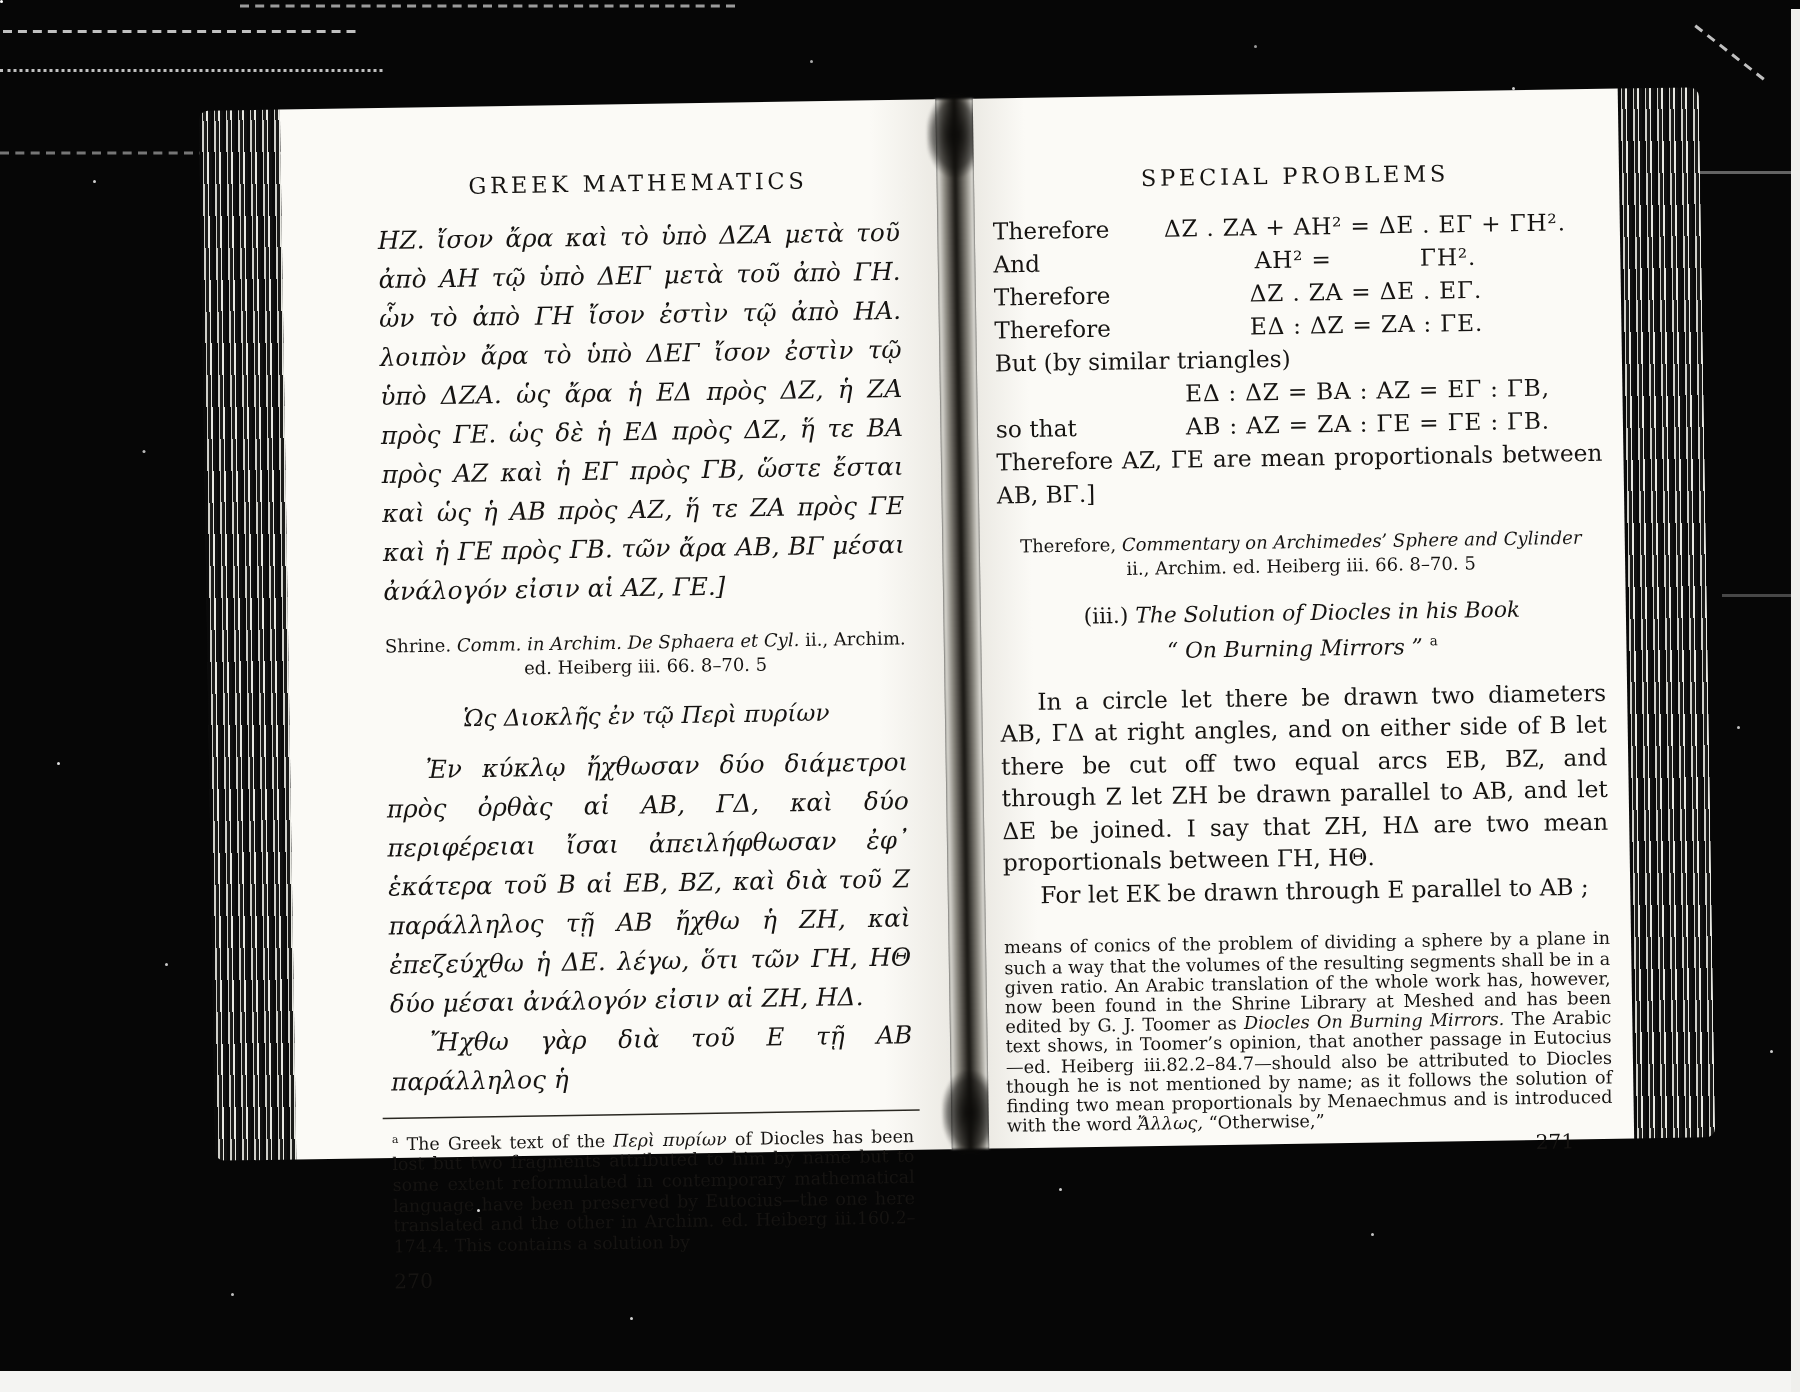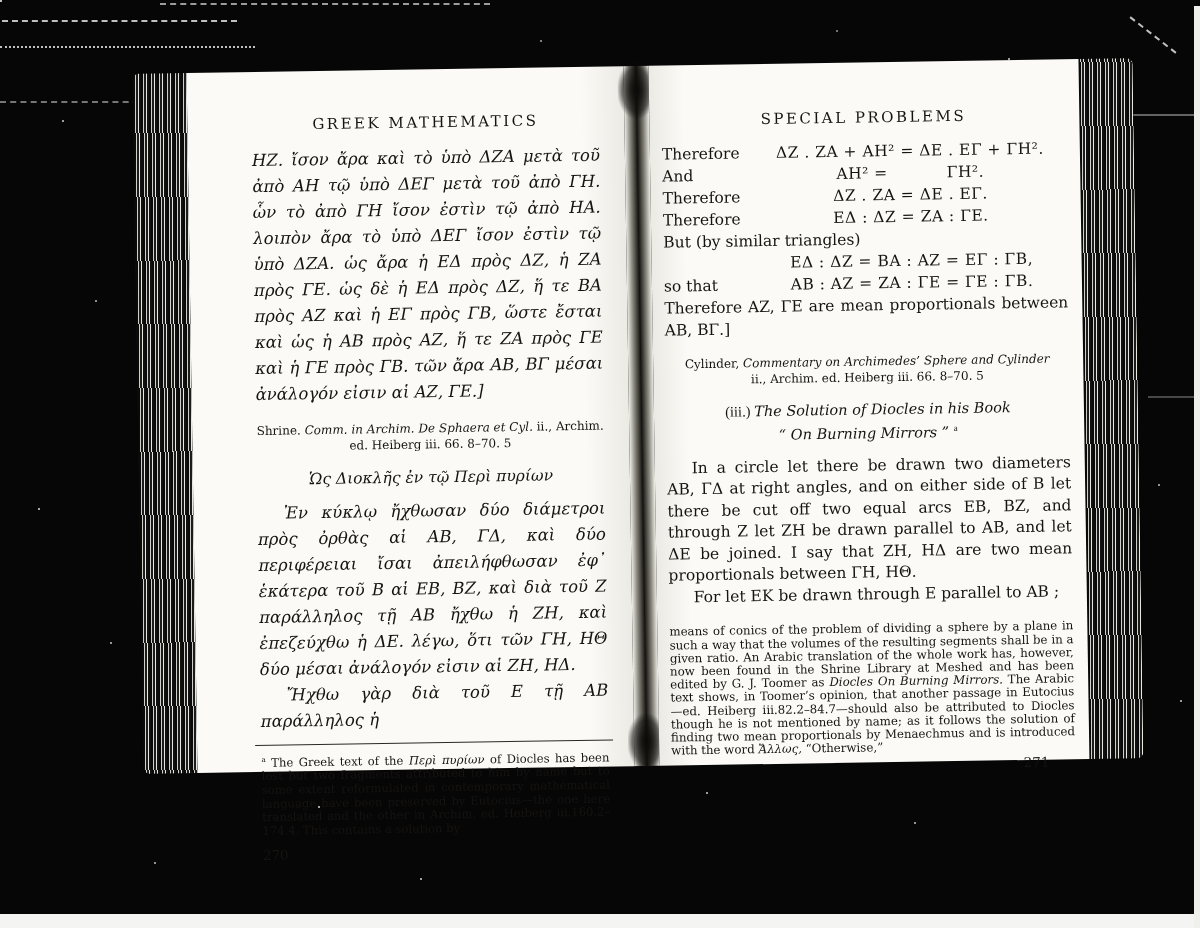--- a/index.html
+++ b/index.html
@@ -149,7 +149,7 @@
       <p class="conclusion" style="margin:0;">Therefore AZ, ΓE are mean proportionals between AB, BΓ.]</p>
 
       <div class="citation">
-        <span>Cylinder, </span><span style="font-style:italic;">Commentary on Archimedes’ Sphere and Cylinder</span><br>
+        <span>Therefore, </span><span style="font-style:italic;">Commentary on Archimedes’ Sphere and Cylinder</span><br>
         <span>ii., Archim. ed. Heiberg iii. 66. 8–70. 5</span>
       </div>
 

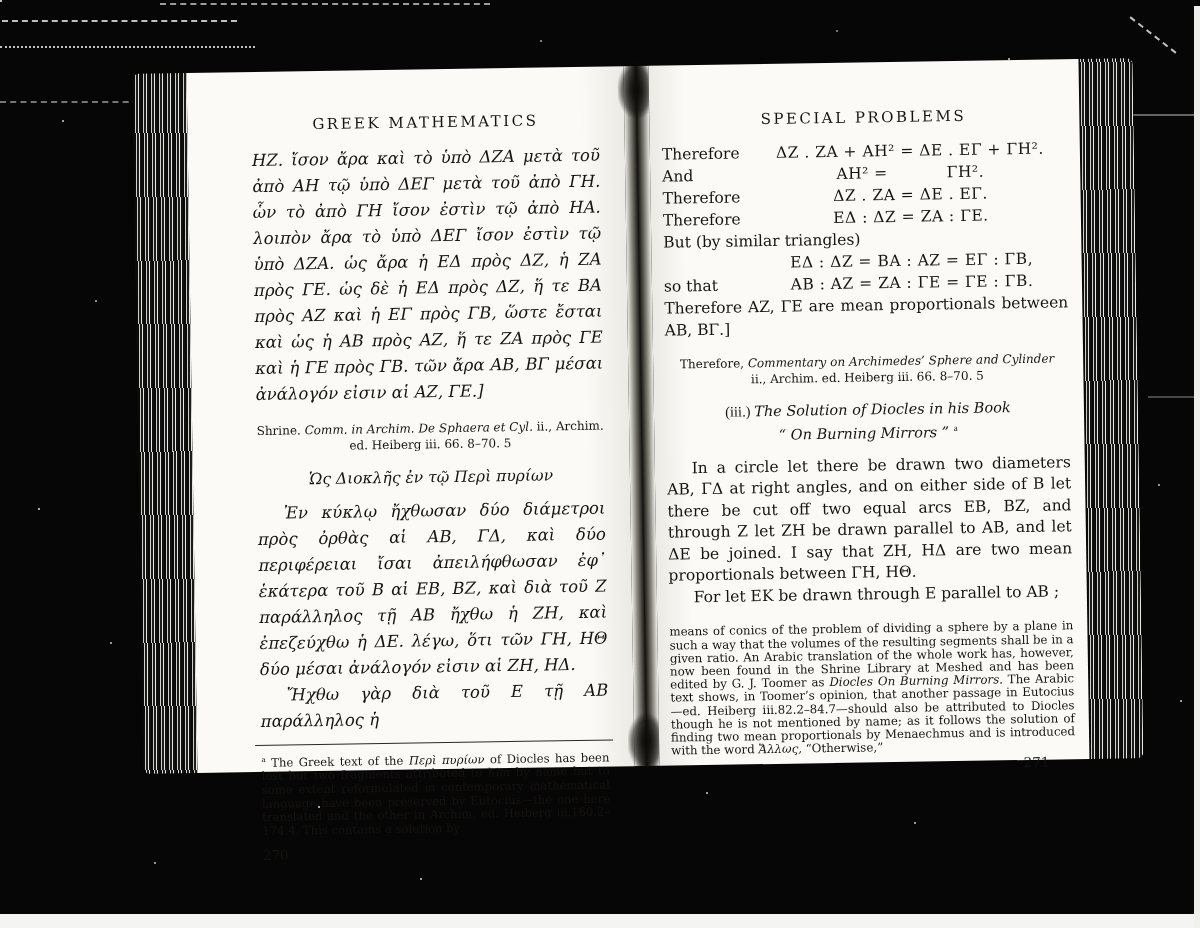--- a/index.html
+++ b/index.html
@@ -63,7 +63,7 @@
   .eq-row .eq{flex:1 1 auto;text-align:center;letter-spacing:.5px;}
   .conclusion{font-size:15.5px;line-height:22px;text-align:justify;margin-top:0;}
   .en-heading{text-align:center;font-size:14.5px;line-height:20px;margin-top:14px;font-style:italic;}
-  .en-heading .rm{font-style:normal;font-family:Liberation Serif, serif;}
+  .en-heading .rm{font-style:normal;}
   .en-par{font-size:15.5px;line-height:21.5px;text-align:justify;margin-top:10px;}
   .en-par.first{margin-top:12px;}
   .footnote.right-fn{margin-top:17px;font-size:11.8px;line-height:13.2px;}

